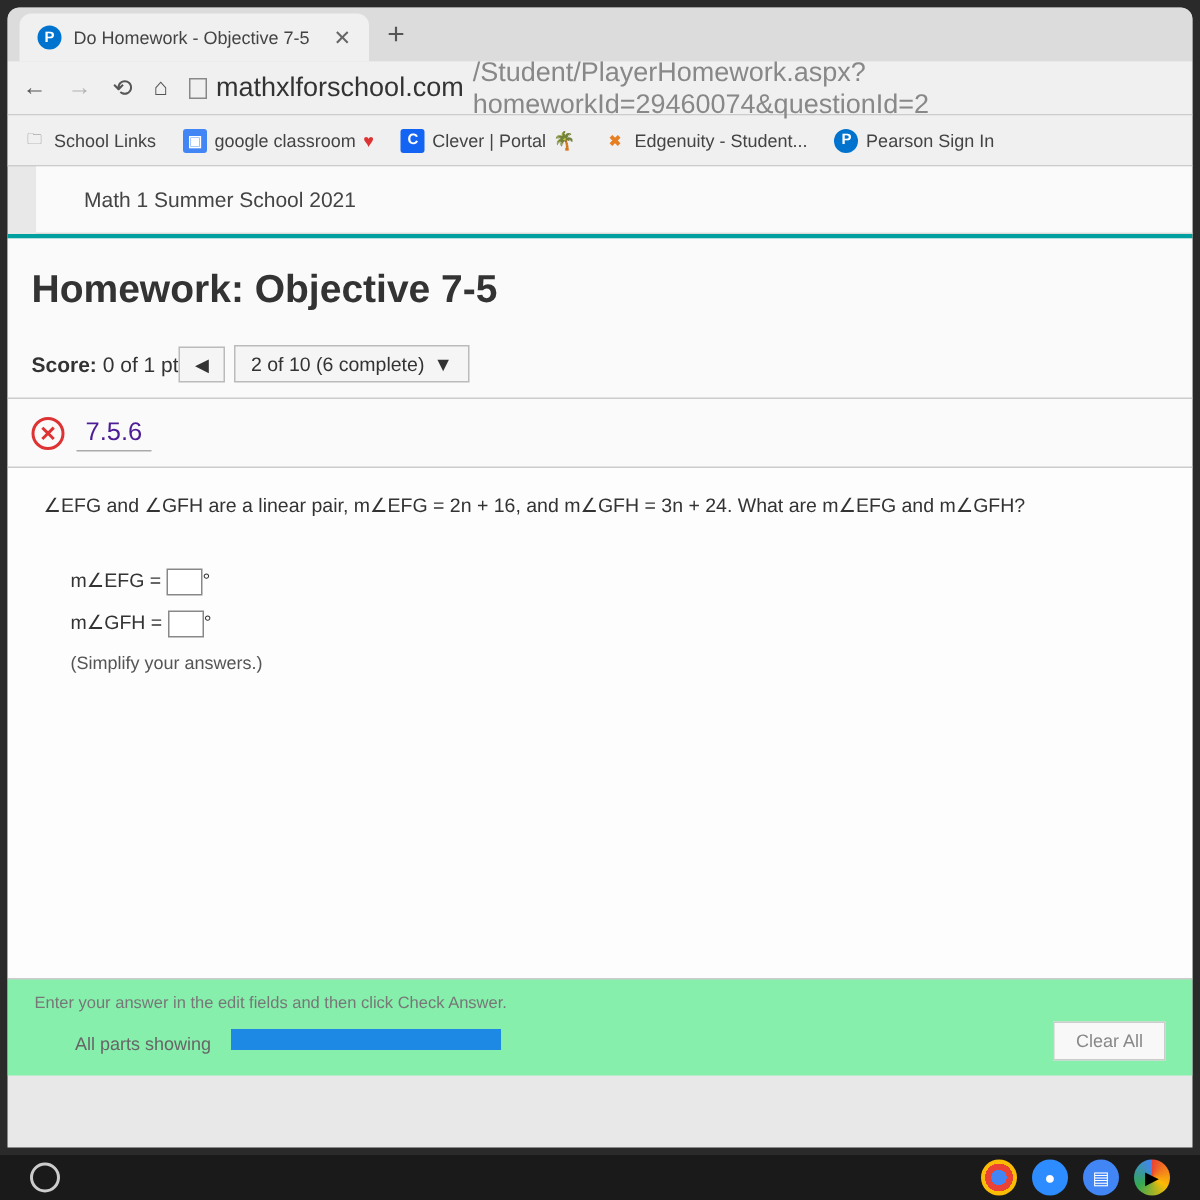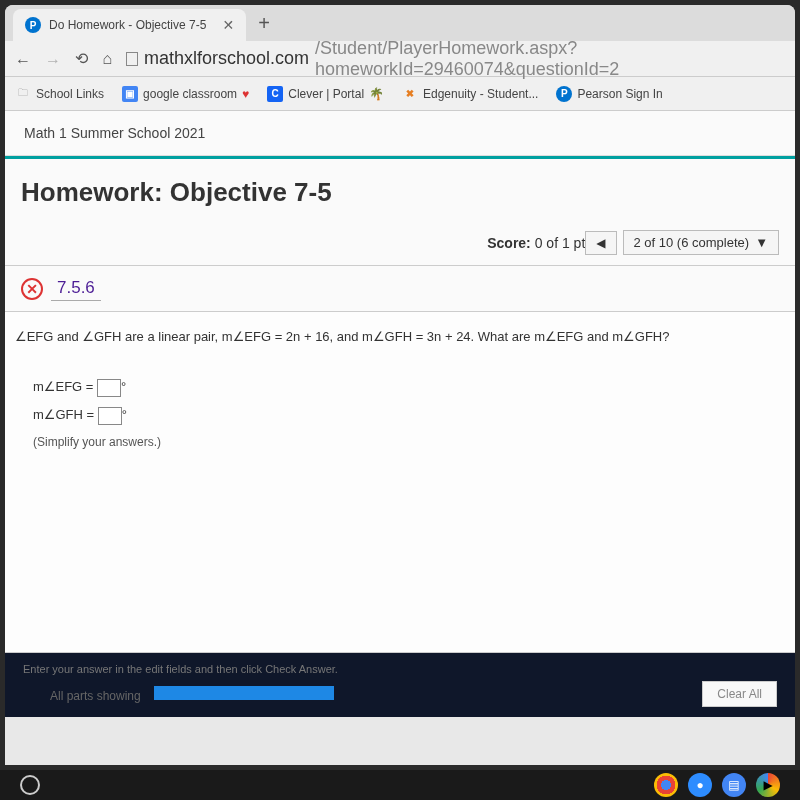--- a/index.html
+++ b/index.html
@@ -29,7 +29,7 @@
     .bm-edg { color: #e67e22; font-weight: bold; }
     .bm-pearson { width: 16px; height: 16px; border-radius: 50%; background: #0073cf; color: white; font-size: 10px; font-weight: bold; }
     
-    .course-bar { background: #fafafa; padding: 14px 19px; font-size: 14px; color: #444; border-bottom: 1px solid #ddd; }
+    .course-bar { background: #fafafa; padding: 14px 32px; font-size: 14px; color: #444; border-bottom: 1px solid #ddd; margin-left: 19px; }
     .teal-divider { height: 3px; background: #00a0a0; }
     
     .hw-title { padding: 18px 16px 14px; font-size: 26px; font-weight: bold; color: #333; background: #fafafa; }

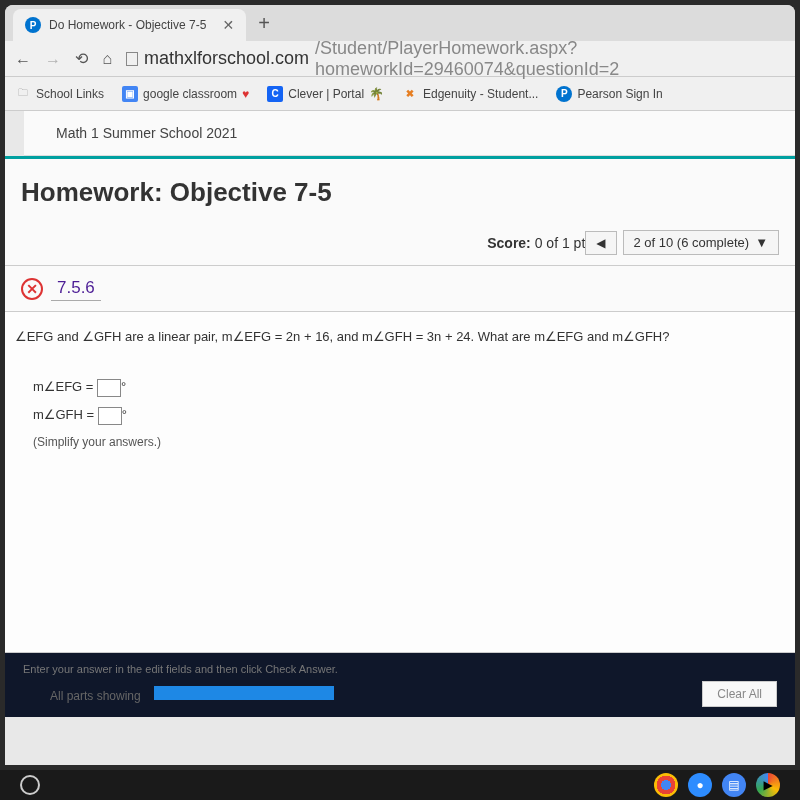--- a/index.html
+++ b/index.html
@@ -33,7 +33,7 @@
     .teal-divider { height: 3px; background: #00a0a0; }
     
     .hw-title { padding: 18px 16px 14px; font-size: 26px; font-weight: bold; color: #333; background: #fafafa; }
-    .score-bar { background: #fafafa; padding: 8px 16px 10px; display: flex; align-items: center; justify-content: flex-end; border-bottom: 1px solid #ccc; font-size: 14px; color: #333; }
+    .score-bar { background: #fafafa; padding: 8px 16px 10px; display: flex; align-items: center; justify-content: flex-start; border-bottom: 1px solid #ccc; font-size: 14px; color: #333; }
     .nav-controls { display: flex; align-items: center; gap: 6px; }
     .nav-btn { border: 1px solid #bbb; background: #f5f5f5; padding: 4px 10px; cursor: pointer; font-size: 12px; }
     .progress-box { border: 1px solid #bbb; background: #f5f5f5; padding: 4px 10px; font-size: 13px; display: flex; align-items: center; gap: 6px; }

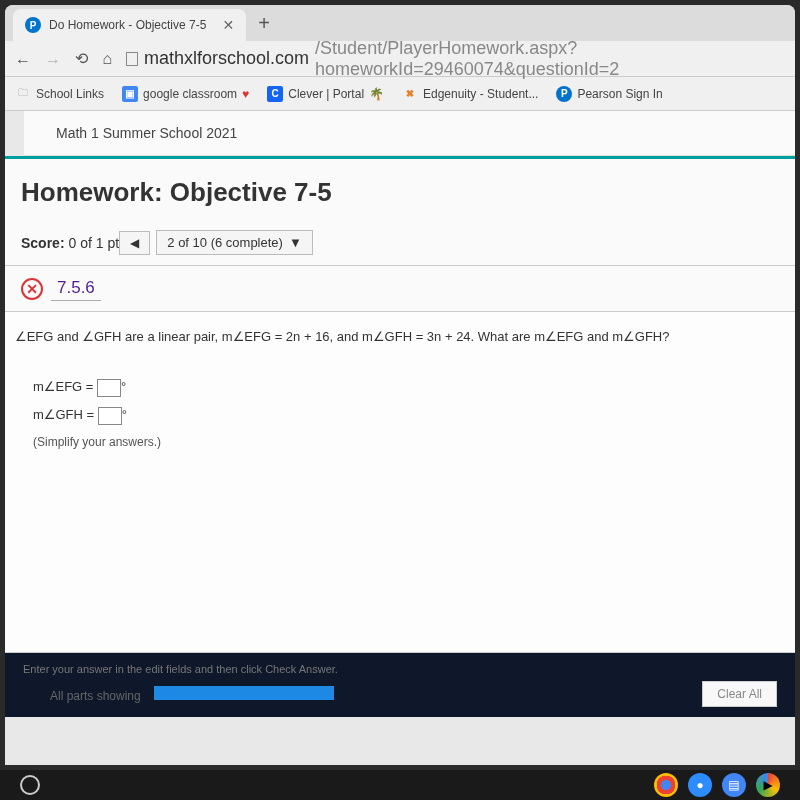--- a/index.html
+++ b/index.html
@@ -42,7 +42,7 @@
     .x-icon { width: 22px; height: 22px; border: 2px solid #d33; border-radius: 50%; display: flex; align-items: center; justify-content: center; color: #d33; font-weight: bold; font-size: 14px; }
     .q-num { font-size: 17px; color: #4c1d95; border-bottom: 1px solid #aaa; padding: 2px 6px; }
     
-    .question-body { background: #fdfdfd; padding: 14px 10px; font-size: 13px; color: #333; line-height: 1.7; min-height: 340px; }
+    .question-body { background: #fdfdfd; padding: 14px 24px; font-size: 13px; color: #333; line-height: 1.7; min-height: 340px; }
     .input-box { display: inline-block; width: 24px; height: 18px; border: 1px solid #888; vertical-align: middle; background: white; }
     .answer-line { margin: 6px 0 6px 18px; font-size: 13px; }
     .simplify { margin-left: 18px; font-size: 12px; color: #555; }

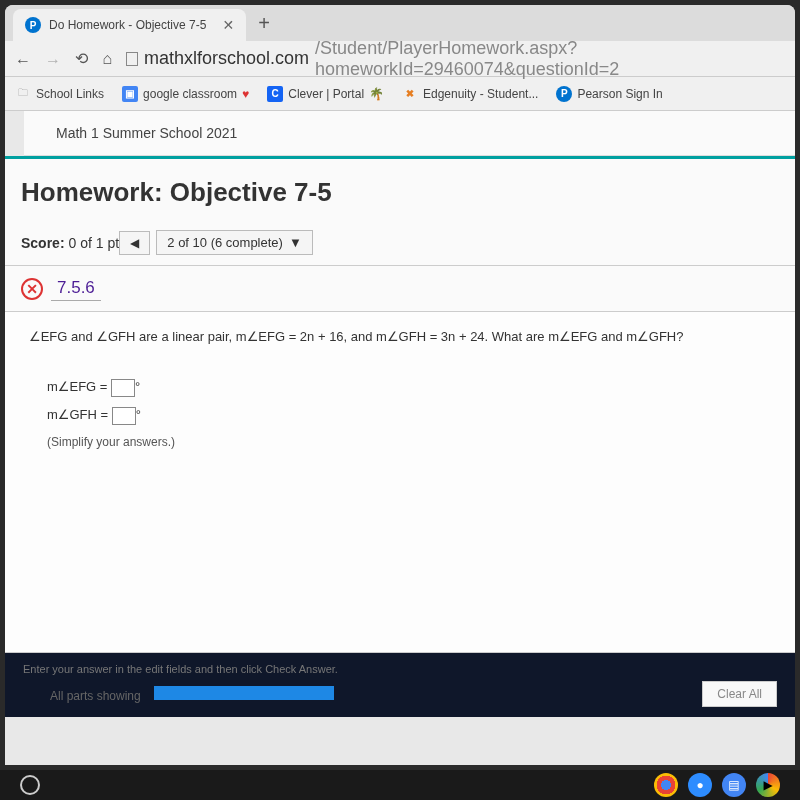--- a/index.html
+++ b/index.html
@@ -47,7 +47,7 @@
     .answer-line { margin: 6px 0 6px 18px; font-size: 13px; }
     .simplify { margin-left: 18px; font-size: 12px; color: #555; }
     
-    .footer-area { background: #0f172a; padding: 10px 18px; border-top: 1px solid #ccc; font-size: 11px; color: #777; }
+    .footer-area { background: #86efac; padding: 10px 18px; border-top: 1px solid #ccc; font-size: 11px; color: #777; }
     .progress-row { display: flex; align-items: center; justify-content: space-between; margin-top: 6px; margin-left: 27px; }
     .progress-label { font-size: 12px; color: #666; }
     .progress-bar { width: 180px; height: 14px; background: #ddd; display: inline-block; margin-left: 10px; }

